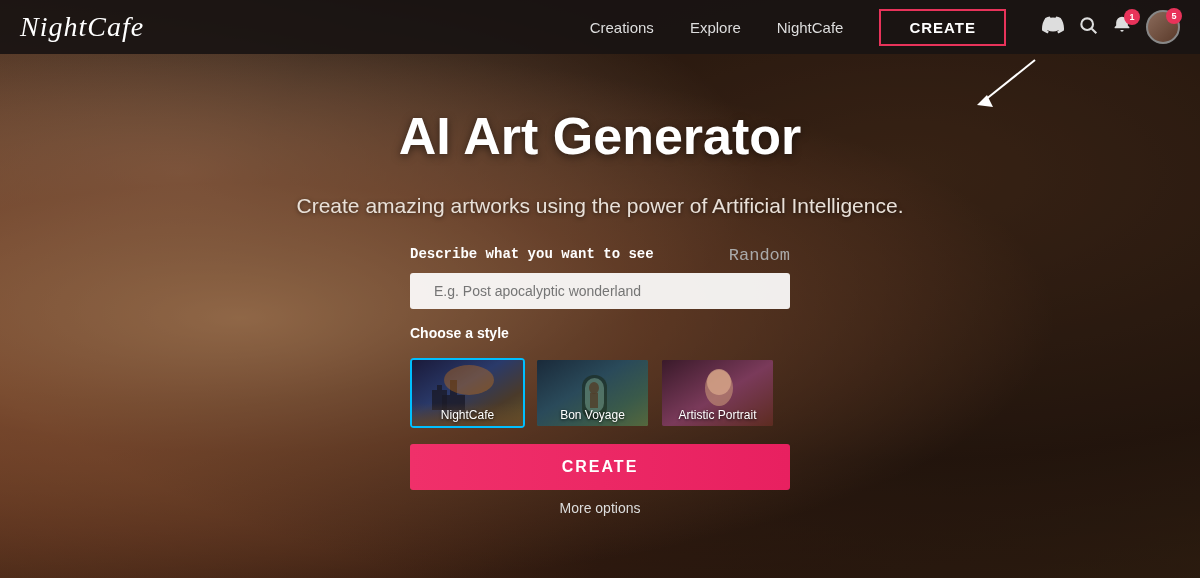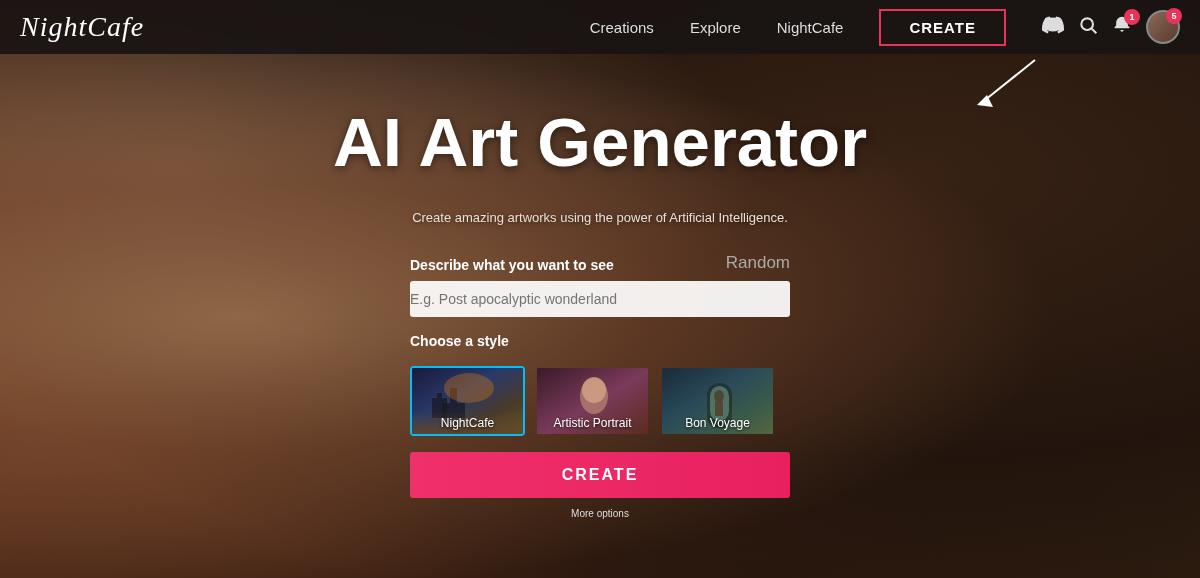--- a/index.html
+++ b/index.html
@@ -150,7 +150,7 @@
     }
 
     .hero-title {
-      font-size: 69px;
+      font-size: 52px;
       font-weight: 800;
       color: #fff;
       text-align: right;

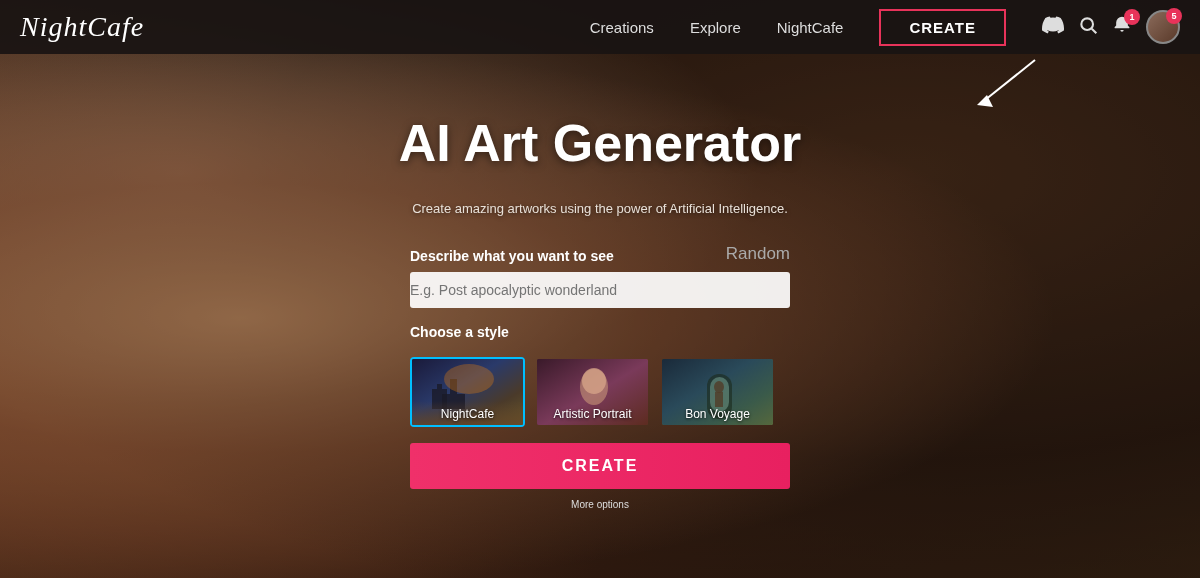--- a/index.html
+++ b/index.html
@@ -159,7 +159,7 @@
     }
 
     .hero-subtitle {
-      font-size: 13px;
+      font-size: 21px;
       color: #e8e0d8;
       text-align: left;
       margin-bottom: 28px;

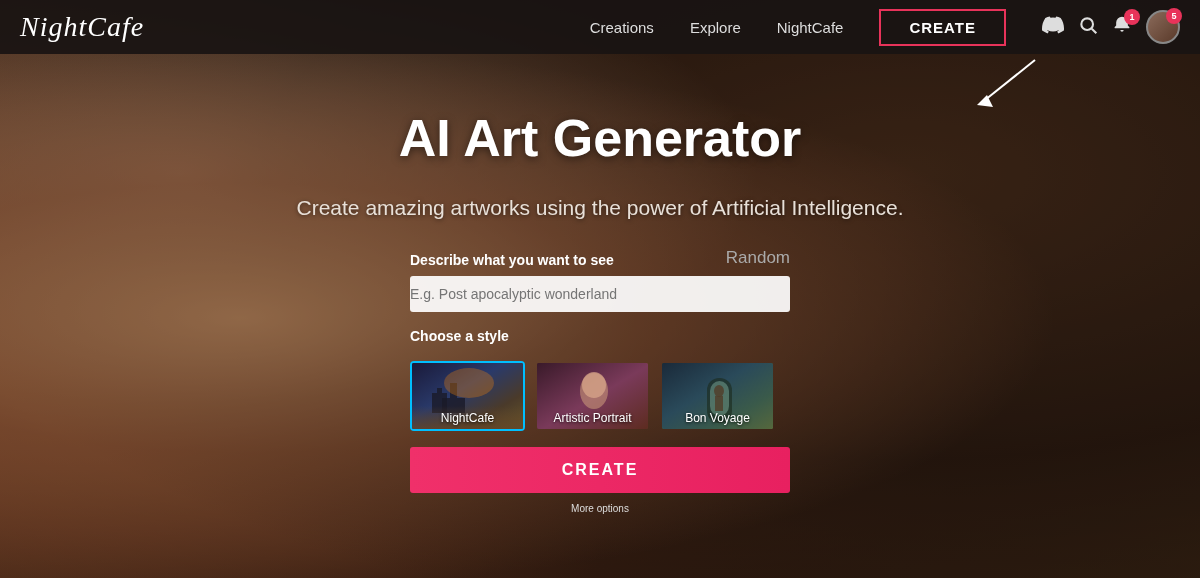--- a/index.html
+++ b/index.html
@@ -176,8 +176,9 @@
     .prompt-label-row {
       display: flex;
       justify-content: space-between;
-      align-items: flex-end;
+      align-items: flex-start;
       margin-bottom: 8px;
+      font-family: Liberation Mono, monospace;
     }
 
     .prompt-label {

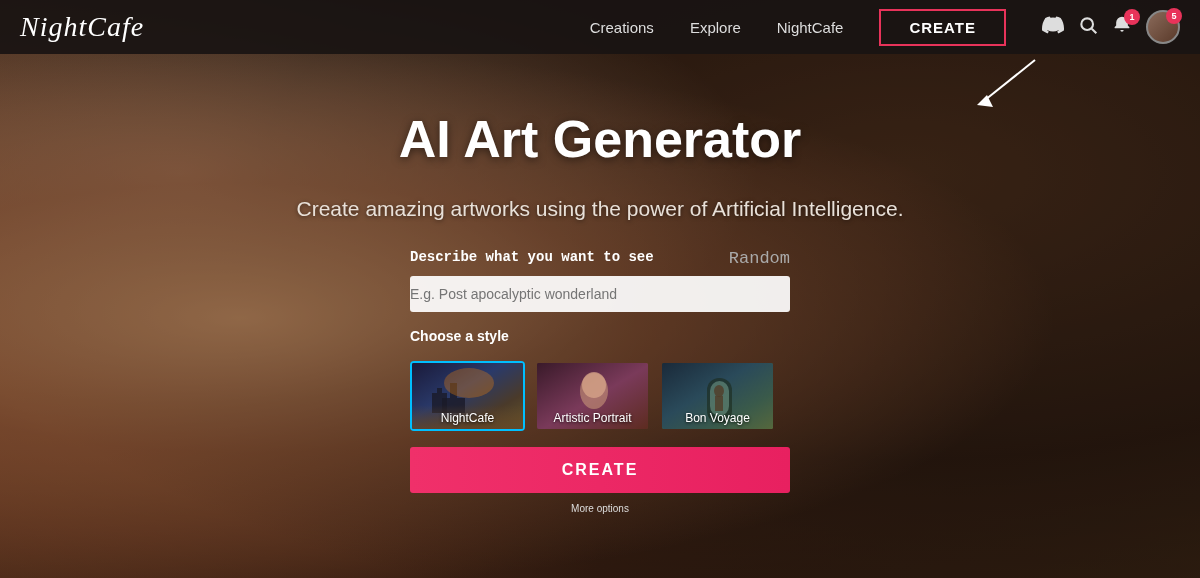--- a/index.html
+++ b/index.html
@@ -196,7 +196,7 @@
 
     .prompt-input {
       width: 100%;
-      padding: 10px 0;
+      padding: 10px 24px;
       background: rgba(255,255,255,0.92);
       border: none;
       border-radius: 3px;

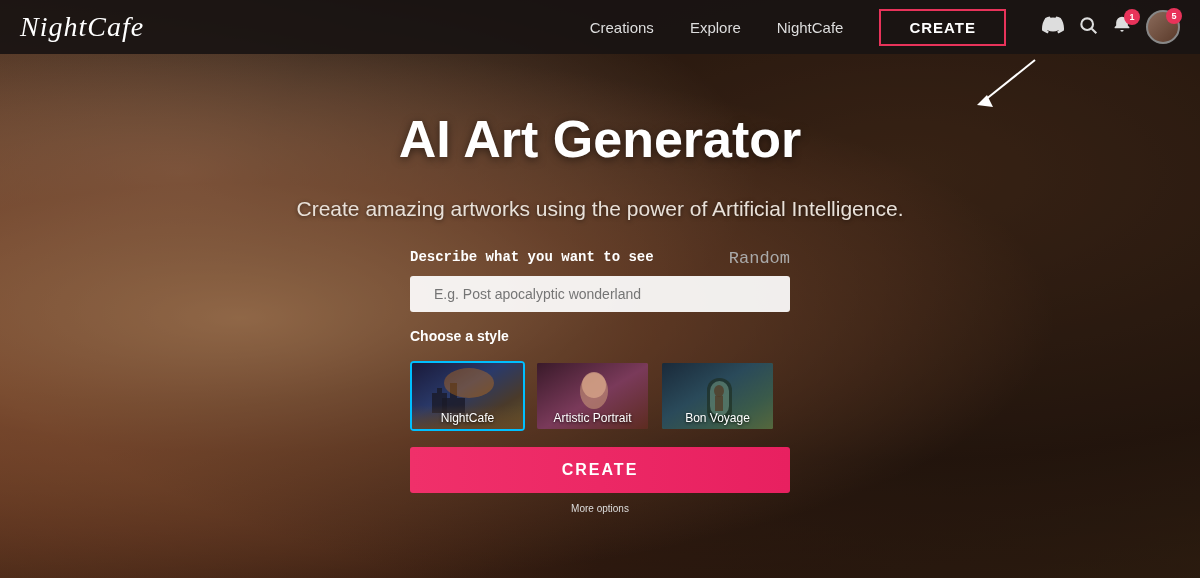--- a/index.html
+++ b/index.html
@@ -385,25 +385,6 @@
           </svg>
         </div>
         <span class="style-card-label">NightCafe</span>
-      </div>
-
-      <div class="style-card style-artistic">
-        <div class="style-card-bg">
-          <svg width="115" height="70" viewBox="0 0 115 70" style="position:absolute;top:0;left:0;">
-            <defs>
-              <linearGradient id="nc2" x1="0%" y1="0%" x2="100%" y2="100%">
-                <stop offset="0%" style="stop-color:#3a1a2a"></stop>
-                <stop offset="50%" style="stop-color:#7a3a5a"></stop>
-                <stop offset="100%" style="stop-color:#5a2a1a"></stop>
-              </linearGradient>
-            </defs>
-            <rect width="115" height="70" fill="url(#nc2)"></rect>
-
-            <ellipse cx="57" cy="28" rx="14" ry="18" fill="rgba(200,150,120,0.6)"></ellipse>
-            <ellipse cx="57" cy="22" rx="12" ry="13" fill="rgba(220,170,140,0.7)"></ellipse>
-          </svg>
-        </div>
-        <span class="style-card-label">Artistic Portrait</span>
       </div>
 
       <div class="style-card style-voyage">
@@ -428,6 +409,25 @@
         </div>
         <span class="style-card-label">Bon Voyage</span>
       </div>
+
+      <div class="style-card style-artistic">
+        <div class="style-card-bg">
+          <svg width="115" height="70" viewBox="0 0 115 70" style="position:absolute;top:0;left:0;">
+            <defs>
+              <linearGradient id="nc2" x1="0%" y1="0%" x2="100%" y2="100%">
+                <stop offset="0%" style="stop-color:#3a1a2a"></stop>
+                <stop offset="50%" style="stop-color:#7a3a5a"></stop>
+                <stop offset="100%" style="stop-color:#5a2a1a"></stop>
+              </linearGradient>
+            </defs>
+            <rect width="115" height="70" fill="url(#nc2)"></rect>
+
+            <ellipse cx="57" cy="28" rx="14" ry="18" fill="rgba(200,150,120,0.6)"></ellipse>
+            <ellipse cx="57" cy="22" rx="12" ry="13" fill="rgba(220,170,140,0.7)"></ellipse>
+          </svg>
+        </div>
+        <span class="style-card-label">Artistic Portrait</span>
+      </div>
     </div>
 
     <button class="create-btn">CREATE</button>

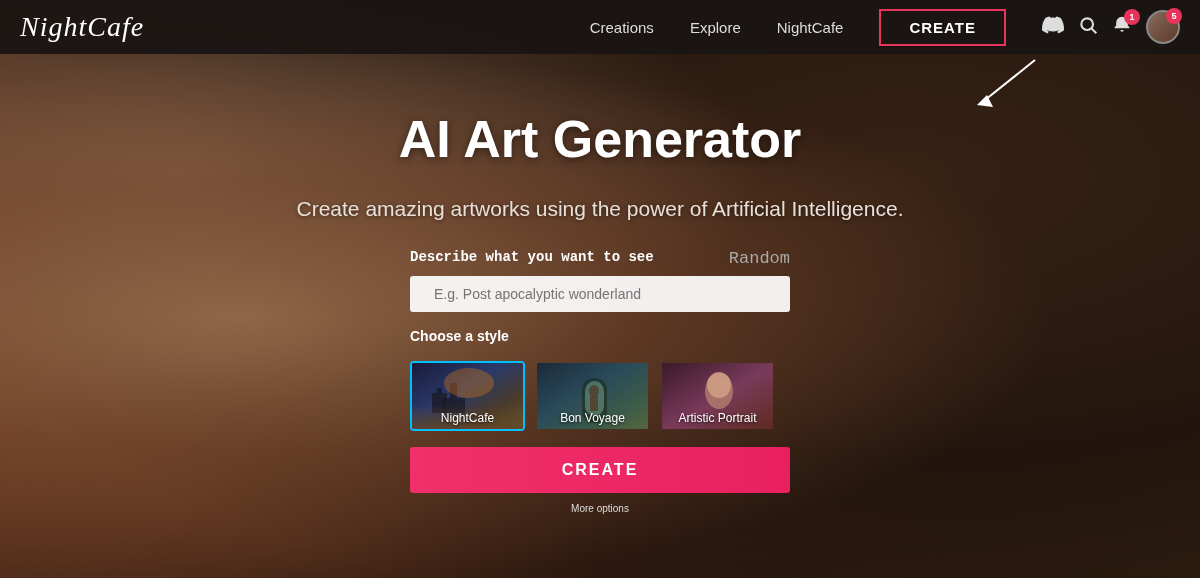--- a/index.html
+++ b/index.html
@@ -286,7 +286,7 @@
     .more-options {
       text-align: center;
       color: #ddd;
-      font-size: 10px;
+      font-size: 14px;
       cursor: pointer;
     }
 

